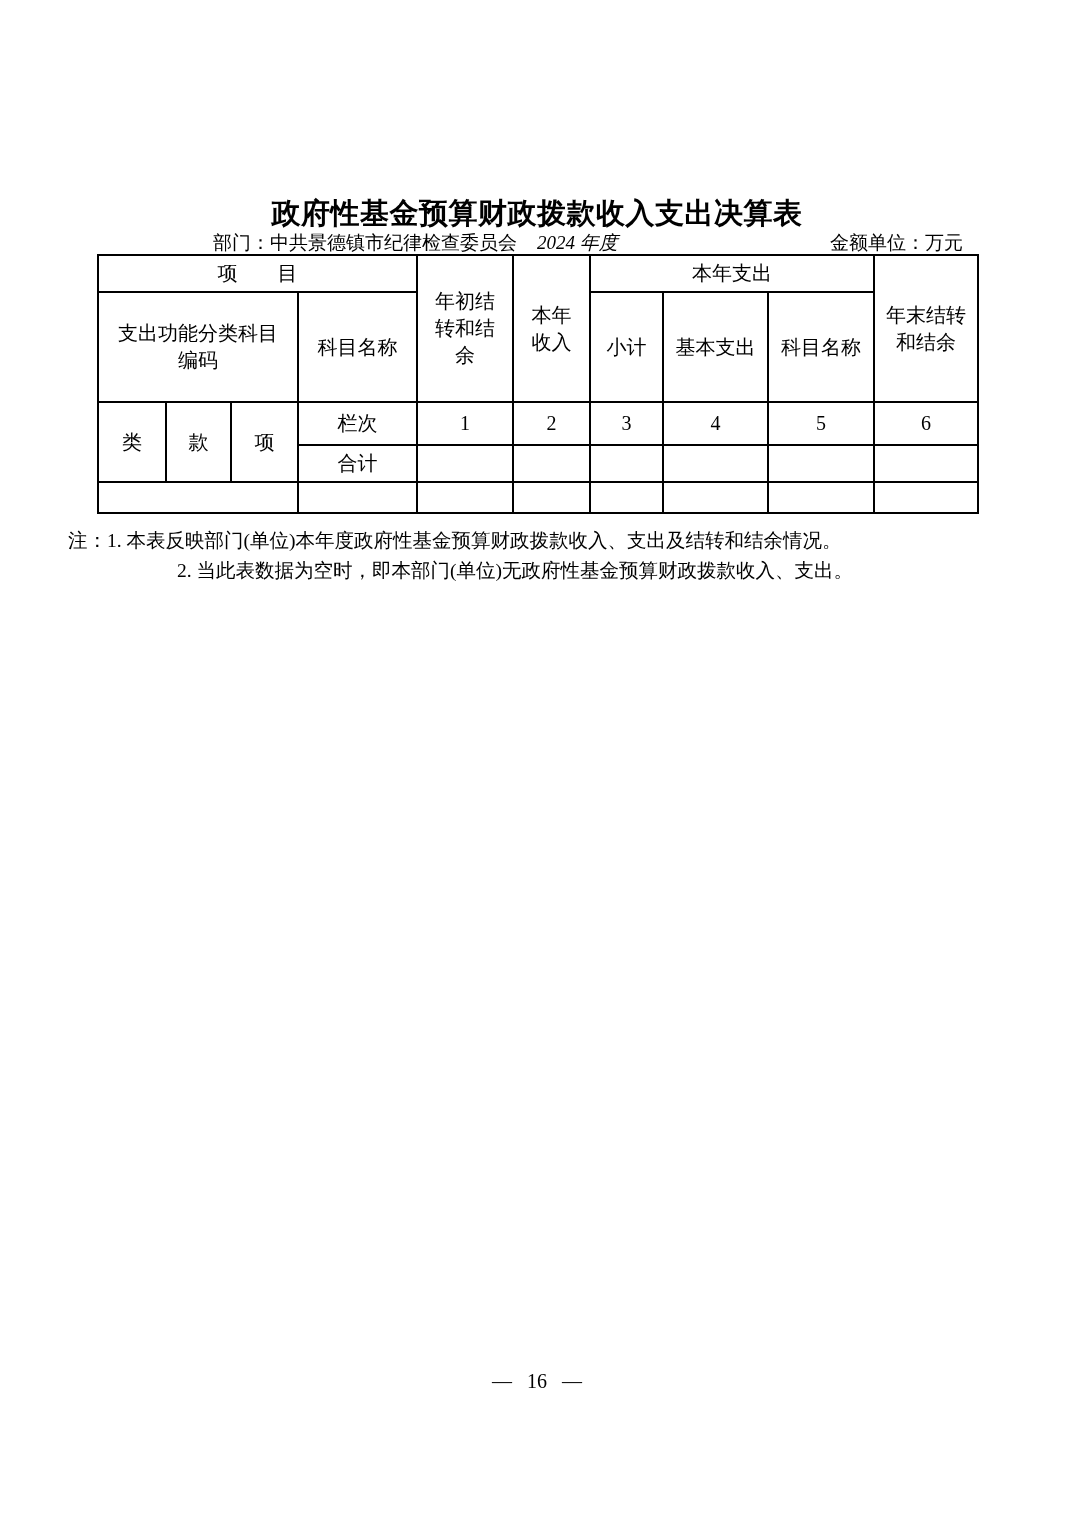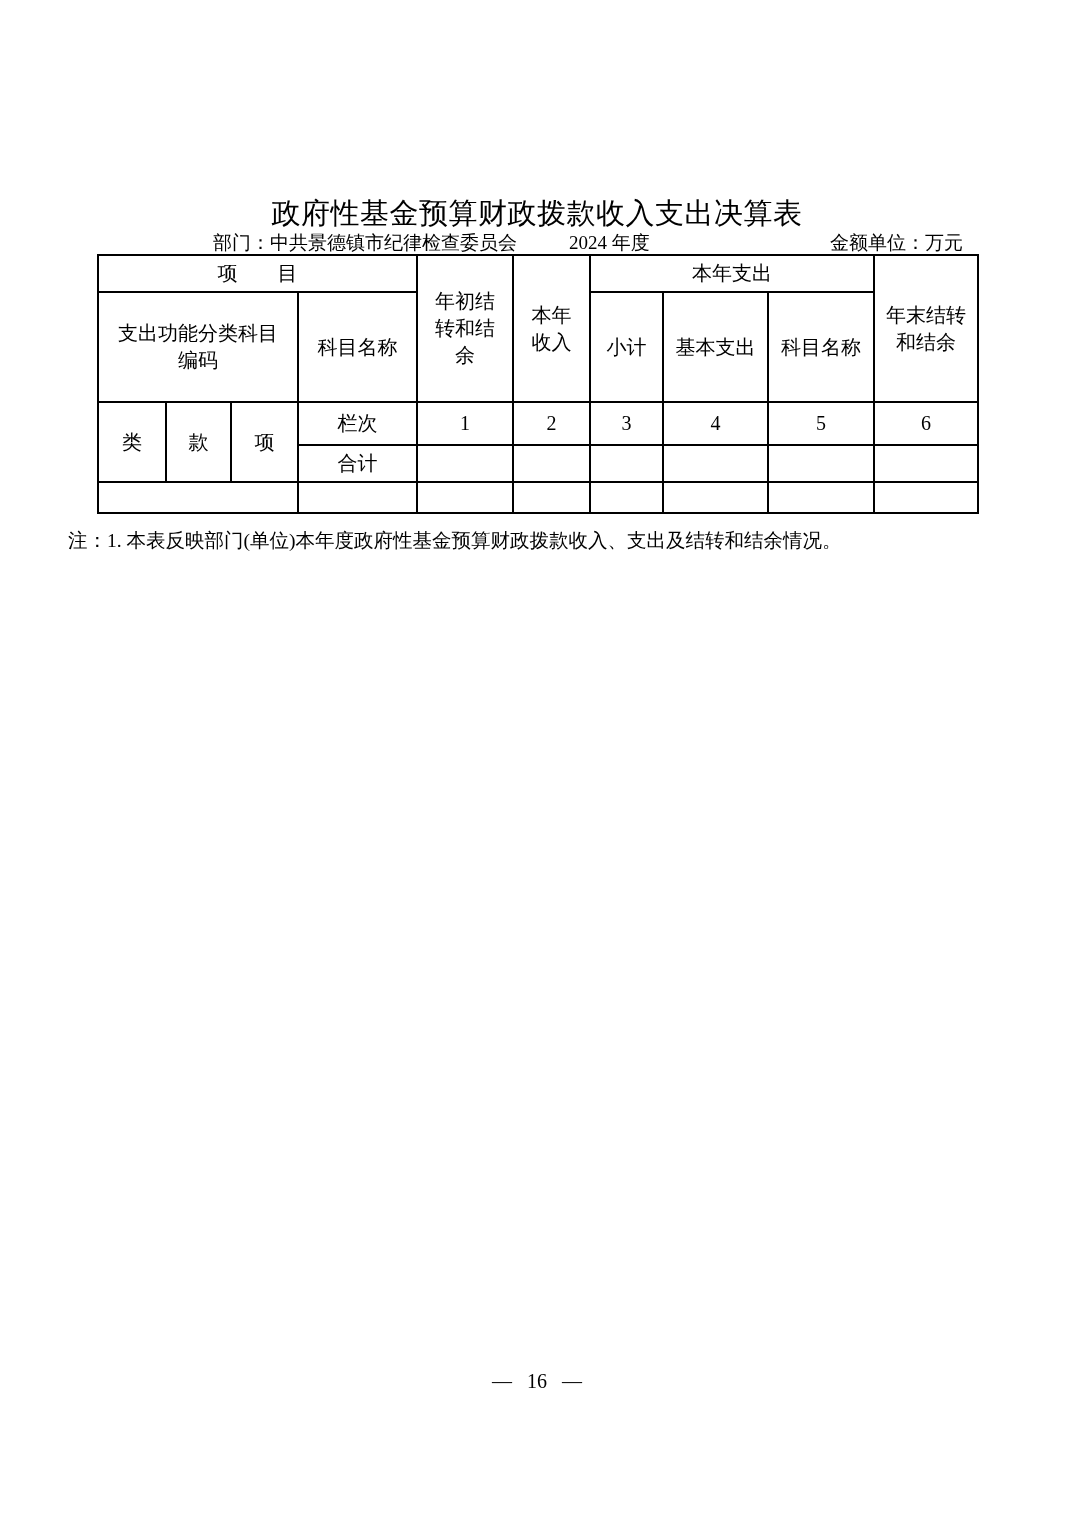--- a/index.html
+++ b/index.html
@@ -18,7 +18,7 @@
     text-align:center;
     font-size:29px;
     line-height:32px;
-    font-weight:normal;
+    font-weight:bold;
     font-family:"Liberation Sans","DejaVu Sans",sans-serif;
     letter-spacing:0.5px;
   }

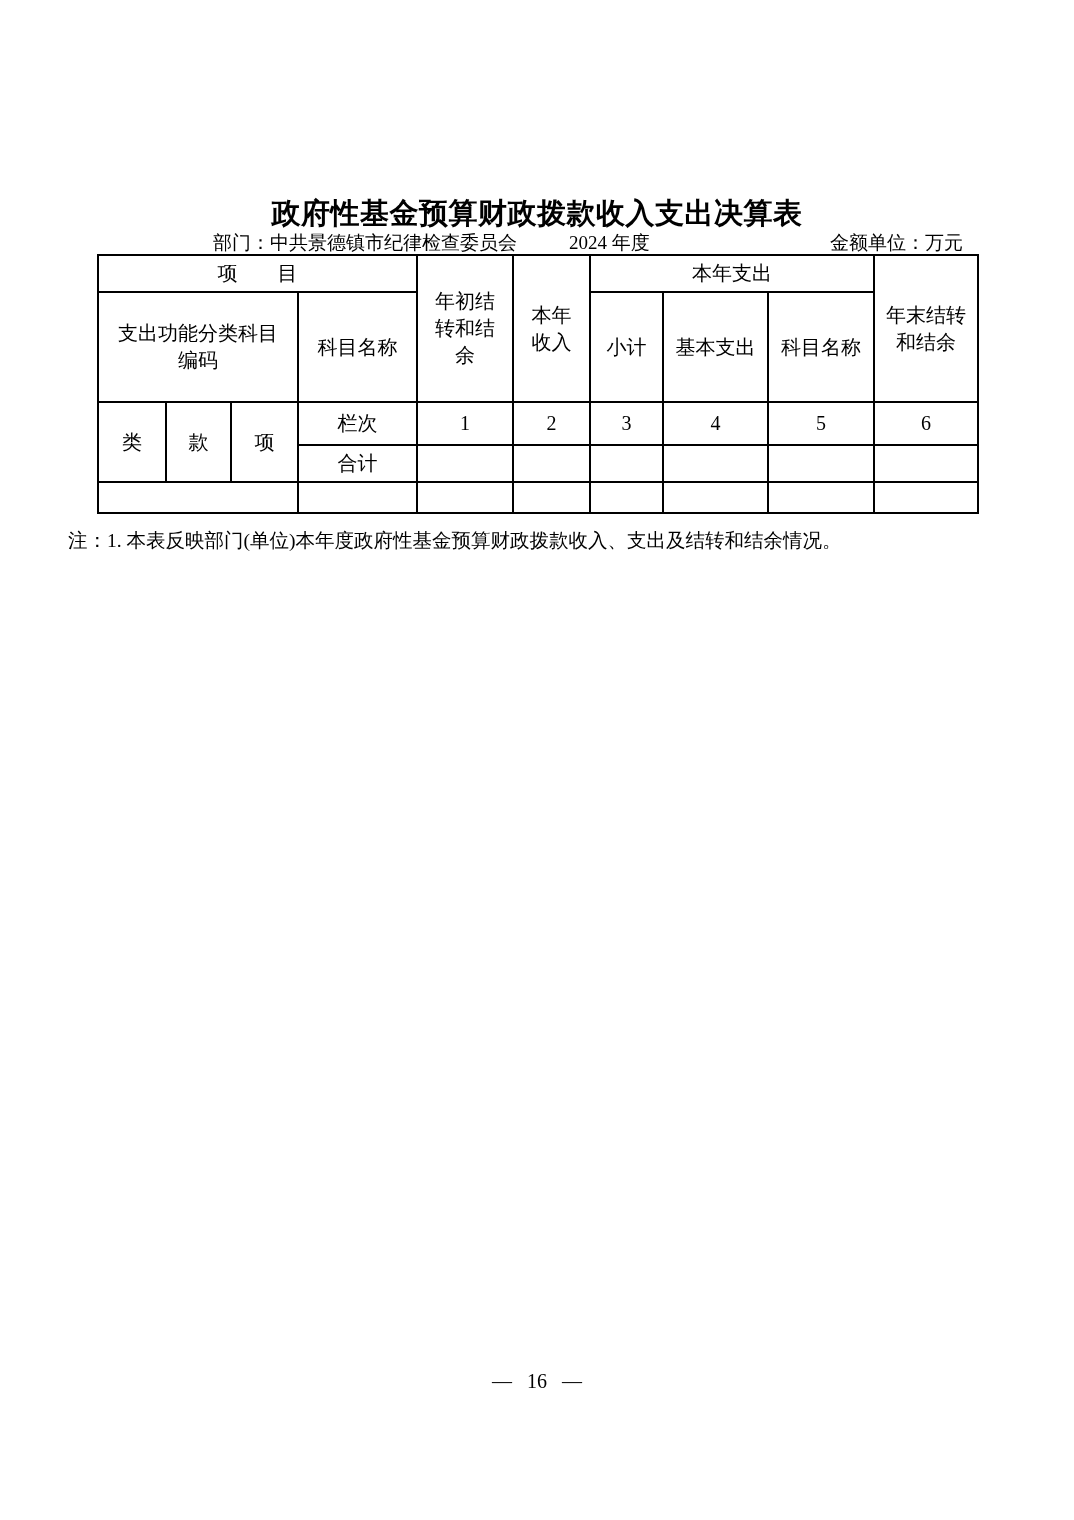--- a/index.html
+++ b/index.html
@@ -38,7 +38,7 @@
     line-height:23px;
   }
   .info-dept { margin-left:116px; }
-  .info-year { margin-left:52px; }
+  .info-year { margin-left:20px;font-style:italic; }
   .info-unit { margin-left:auto; padding-right:14px; }
 
   table.budget-table {

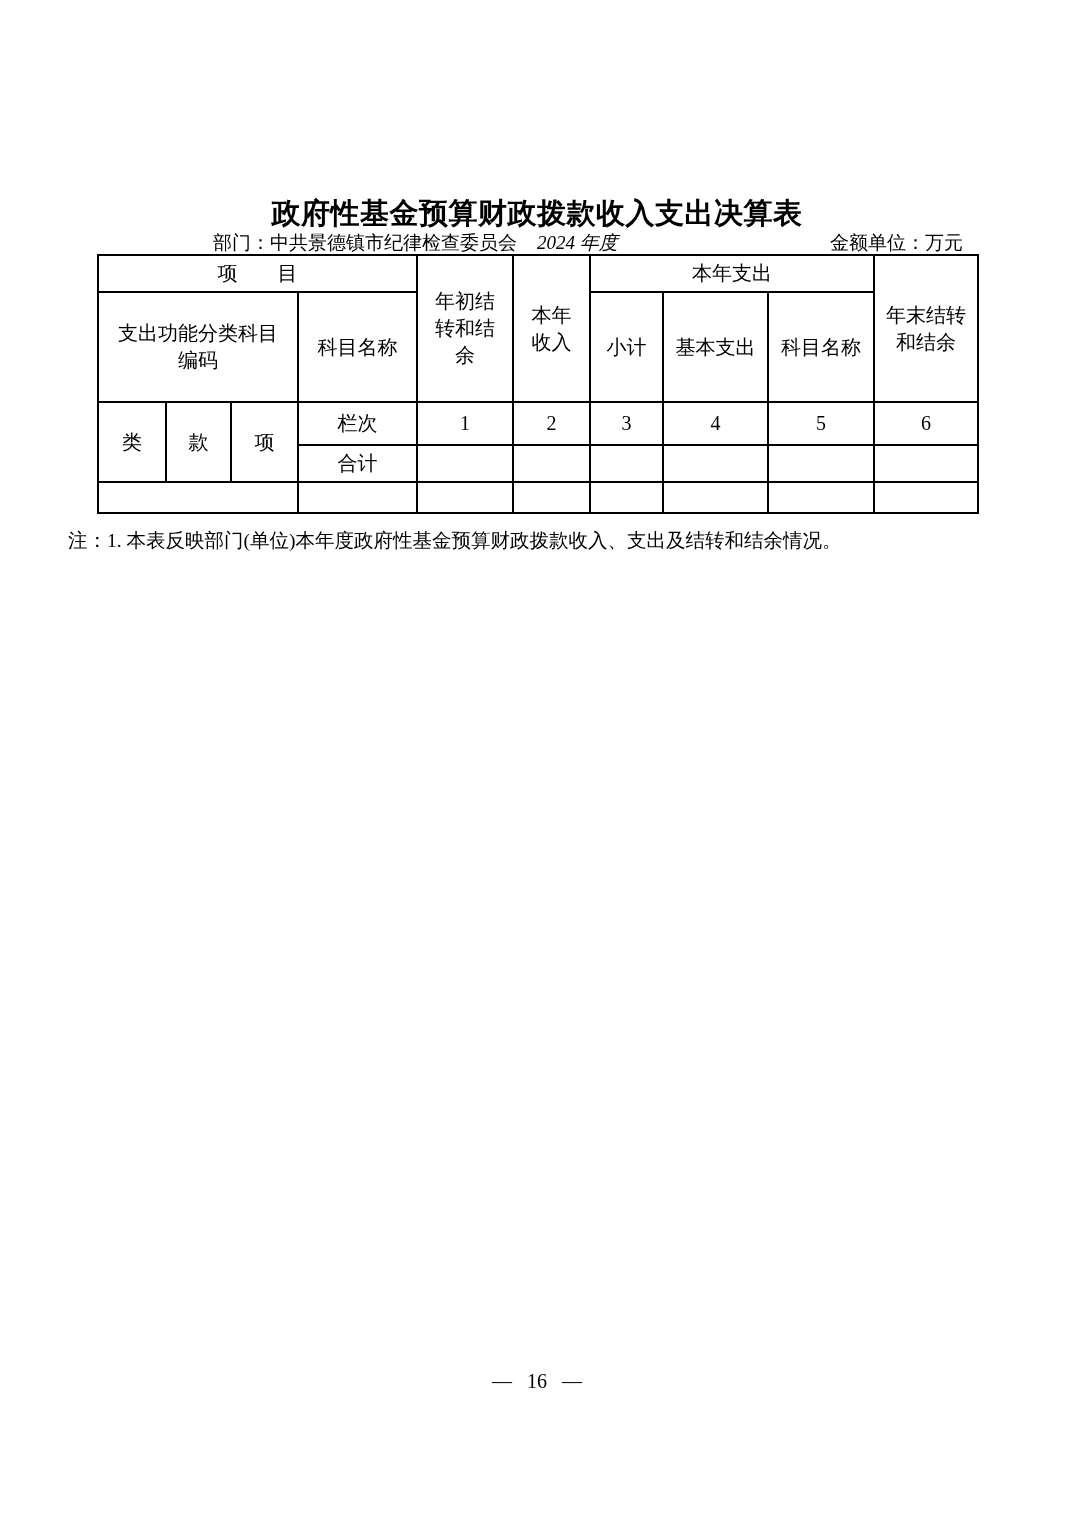--- a/index.html
+++ b/index.html
@@ -159,6 +159,7 @@
 
   <div class="notes">
     <div class="note-1">注：1. 本表反映部门(单位)本年度政府性基金预算财政拨款收入、支出及结转和结余情况。</div>
+    <div class="note-2">2. 当此表数据为空时，即本部门(单位)无政府性基金预算财政拨款收入、支出。</div>
   </div>
 
   <div class="page-number">— 16 —</div>

